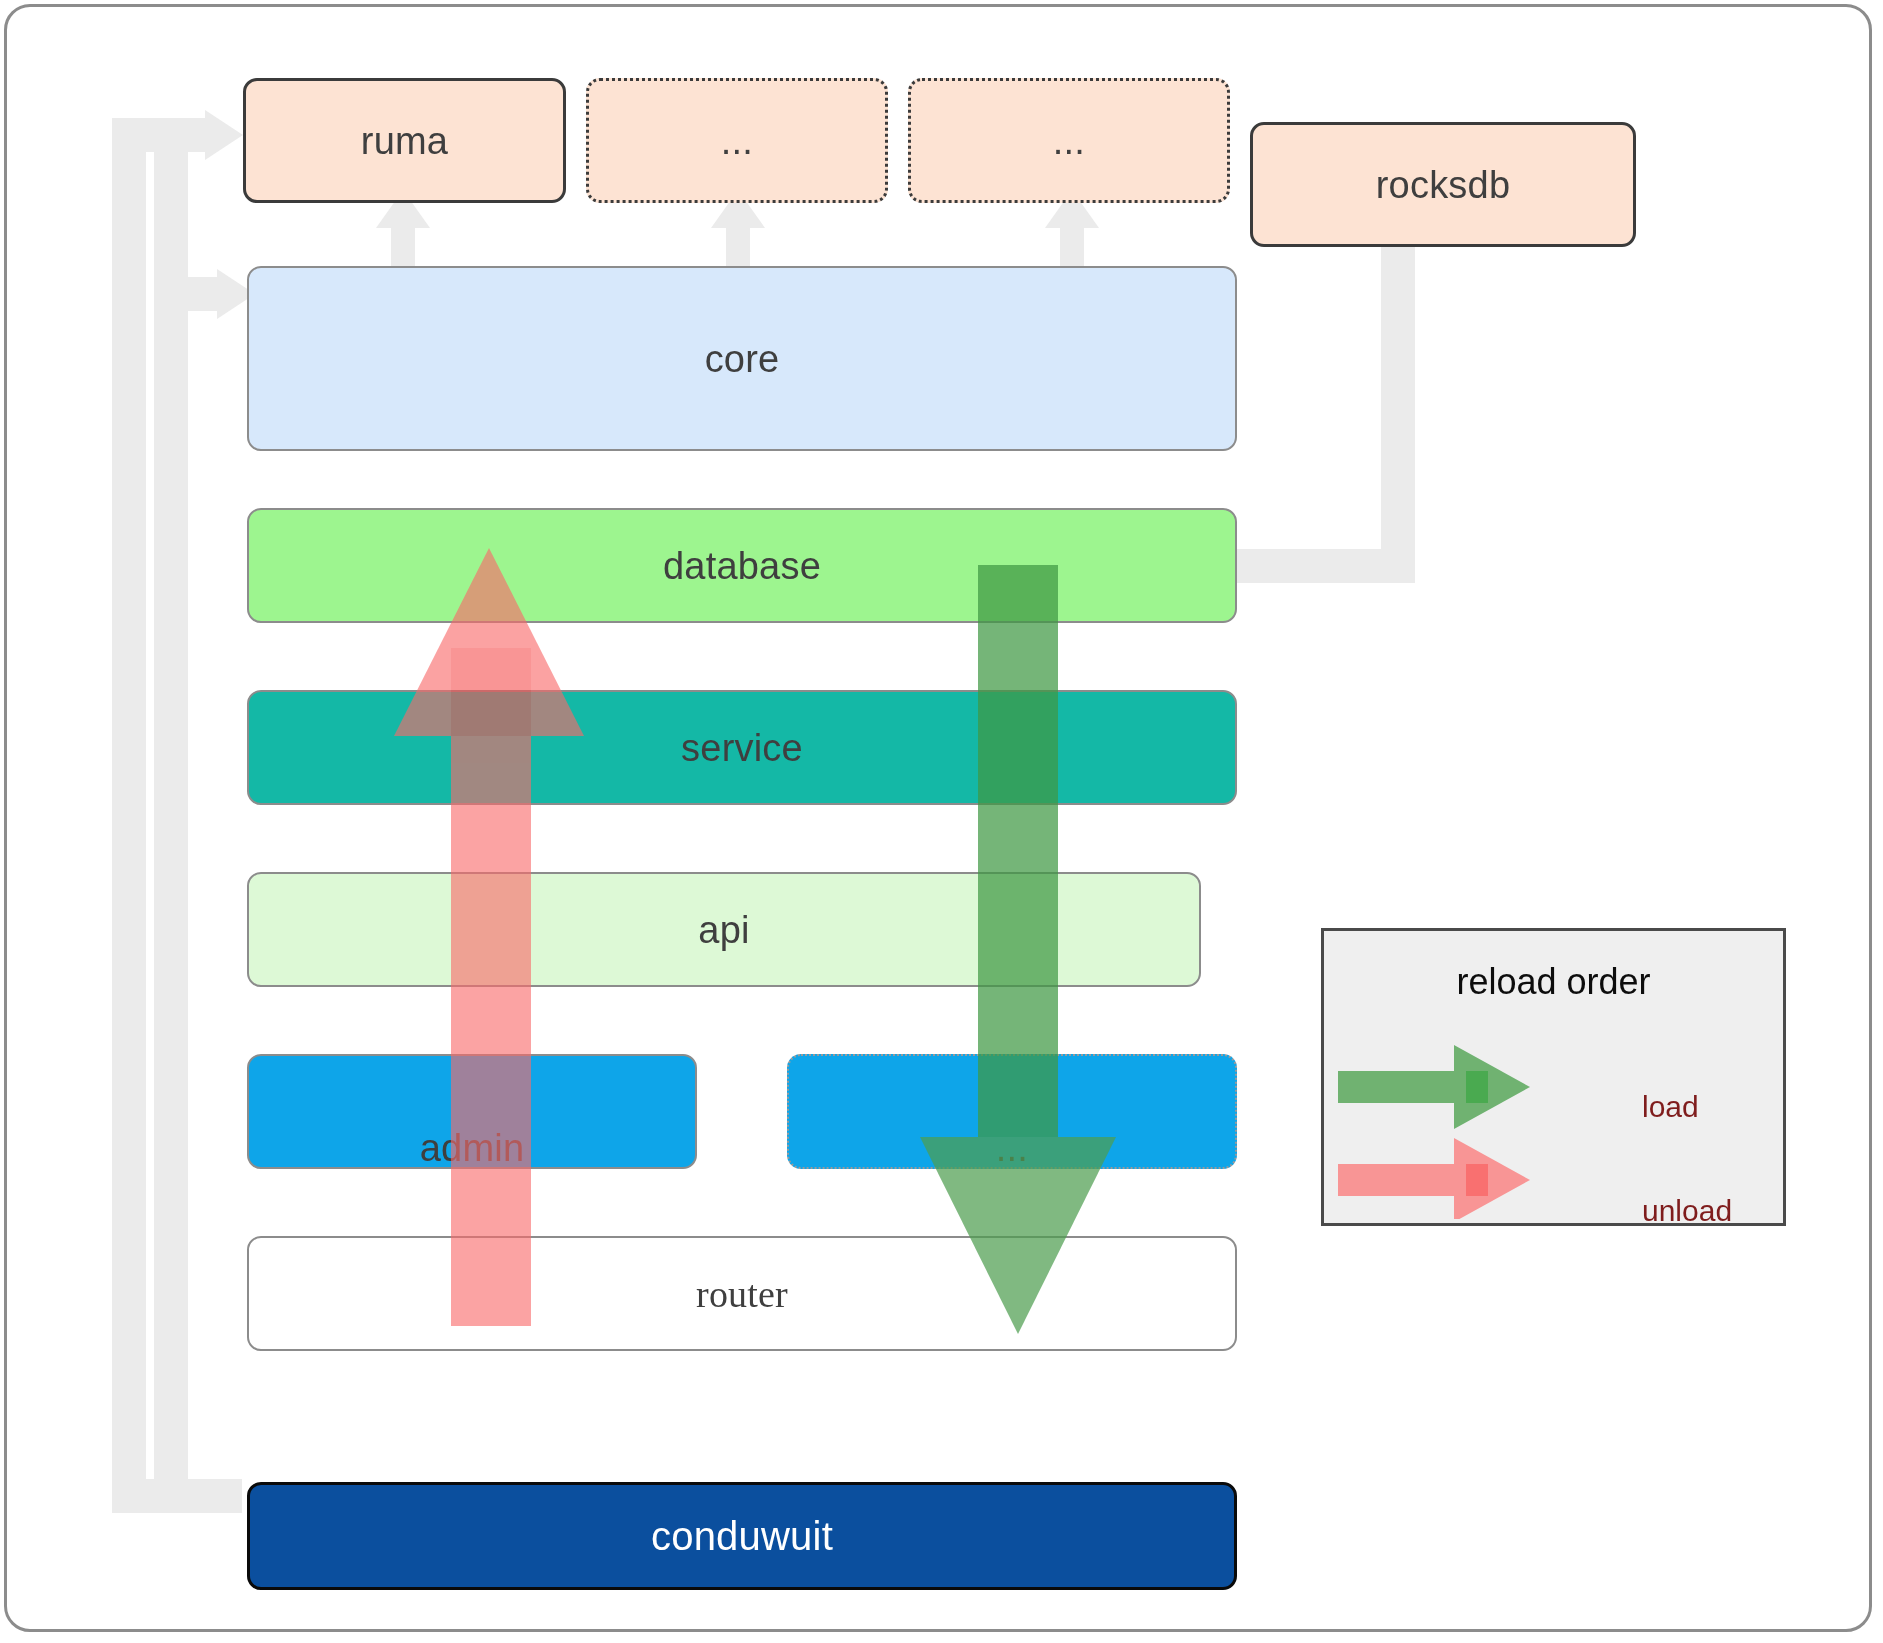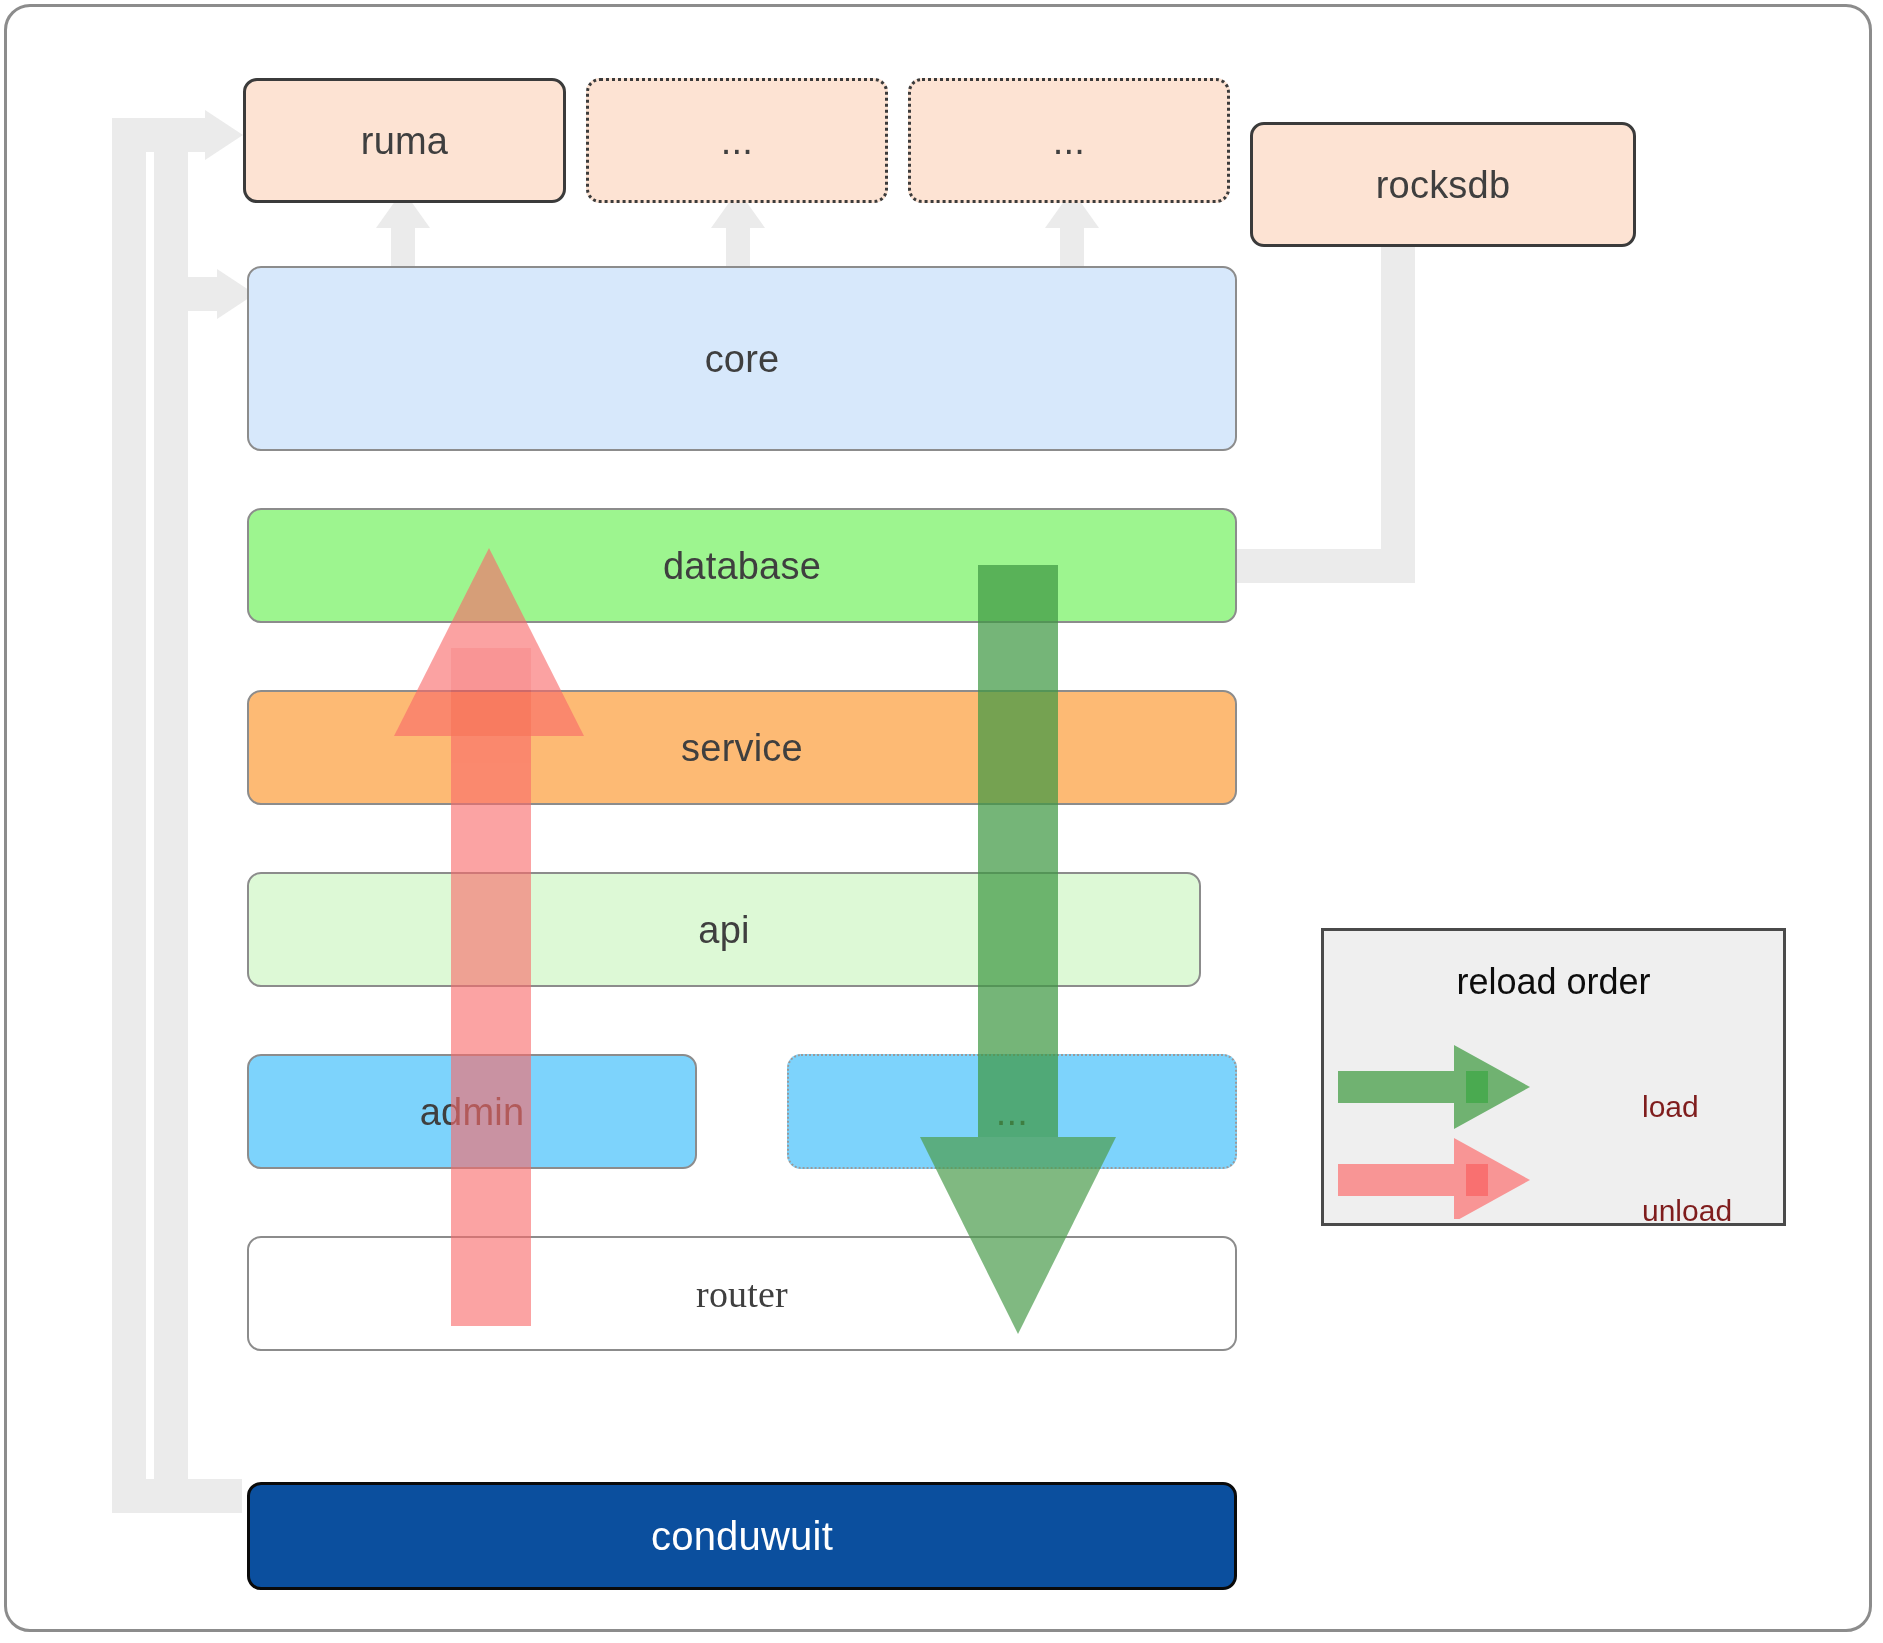--- a/index.html
+++ b/index.html
@@ -40,7 +40,7 @@
   .peach{ background:#fde3d3; }
   .blue{ background:#d7e8fb; }
   .g1{ background:#9df58f; }
-  .g2{ background:#fdba74;text-align:center; }
+  .g2{ background:#14b8a6;text-align:center; }
   .g3{ background:#ddf9d6; }
   .g4{ background:#7dd3fc; }
   .white{ background:#ffffff; }

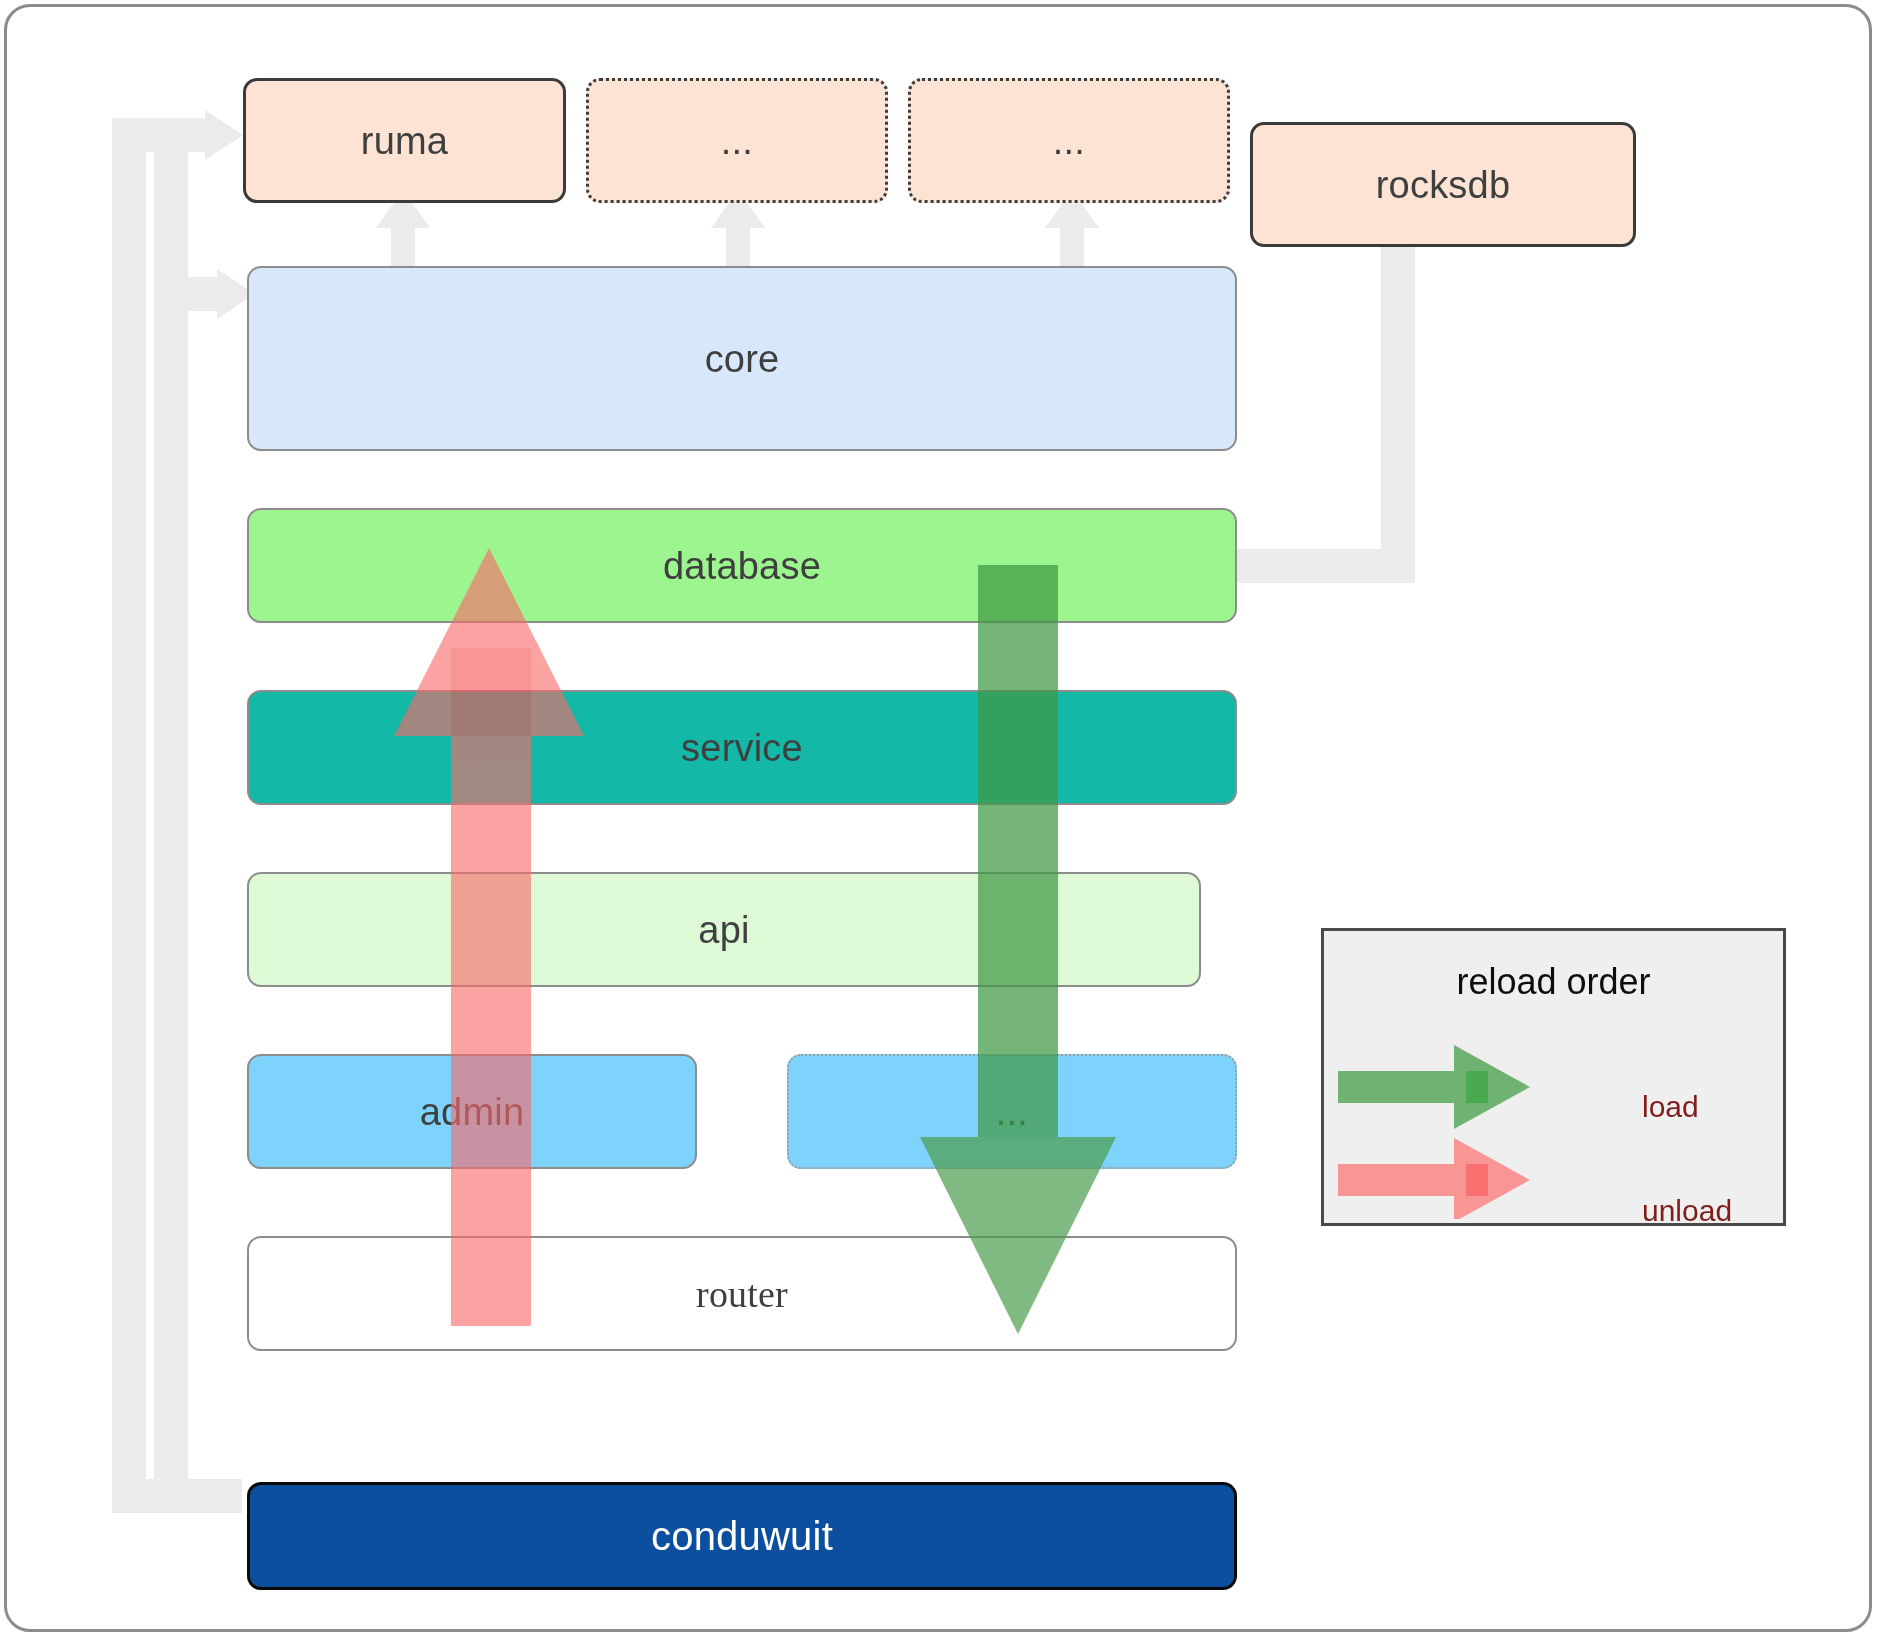--- a/index.html
+++ b/index.html
@@ -42,7 +42,7 @@
   .g1{ background:#9df58f; }
   .g2{ background:#14b8a6;text-align:center; }
   .g3{ background:#ddf9d6; }
-  .g4{ background:#7dd3fc; }
+  .g4{ background:#0ea5e9;align-items:flex-end; }
   .white{ background:#ffffff; }
   .navy{ background:#0b4f9e; color:#ffffff; font-size:40px; }
 

